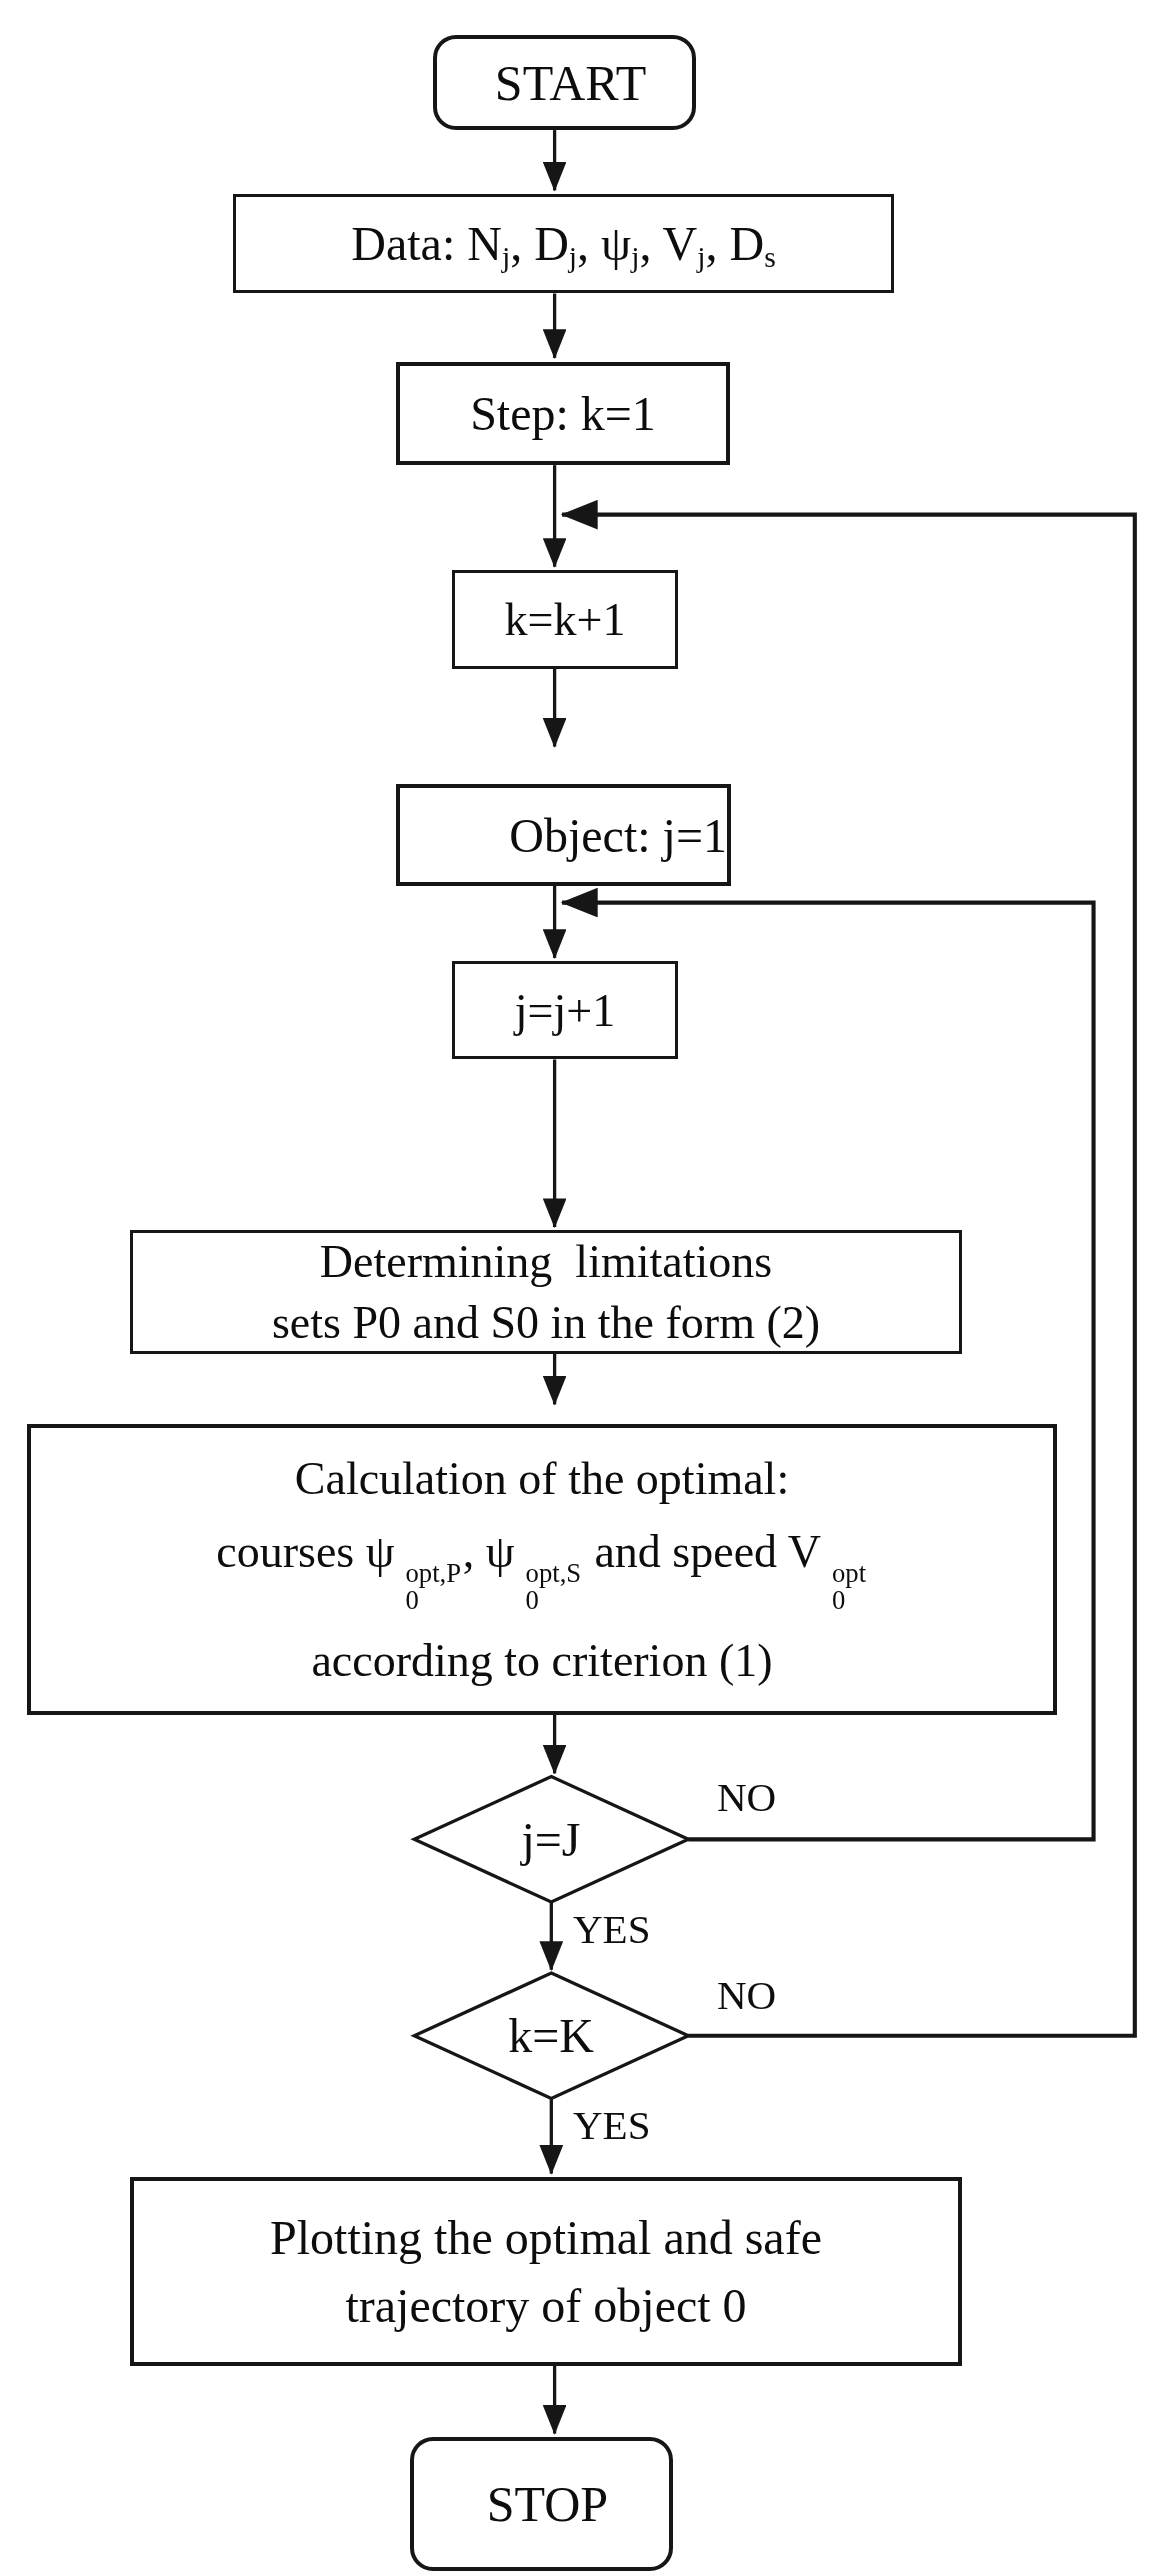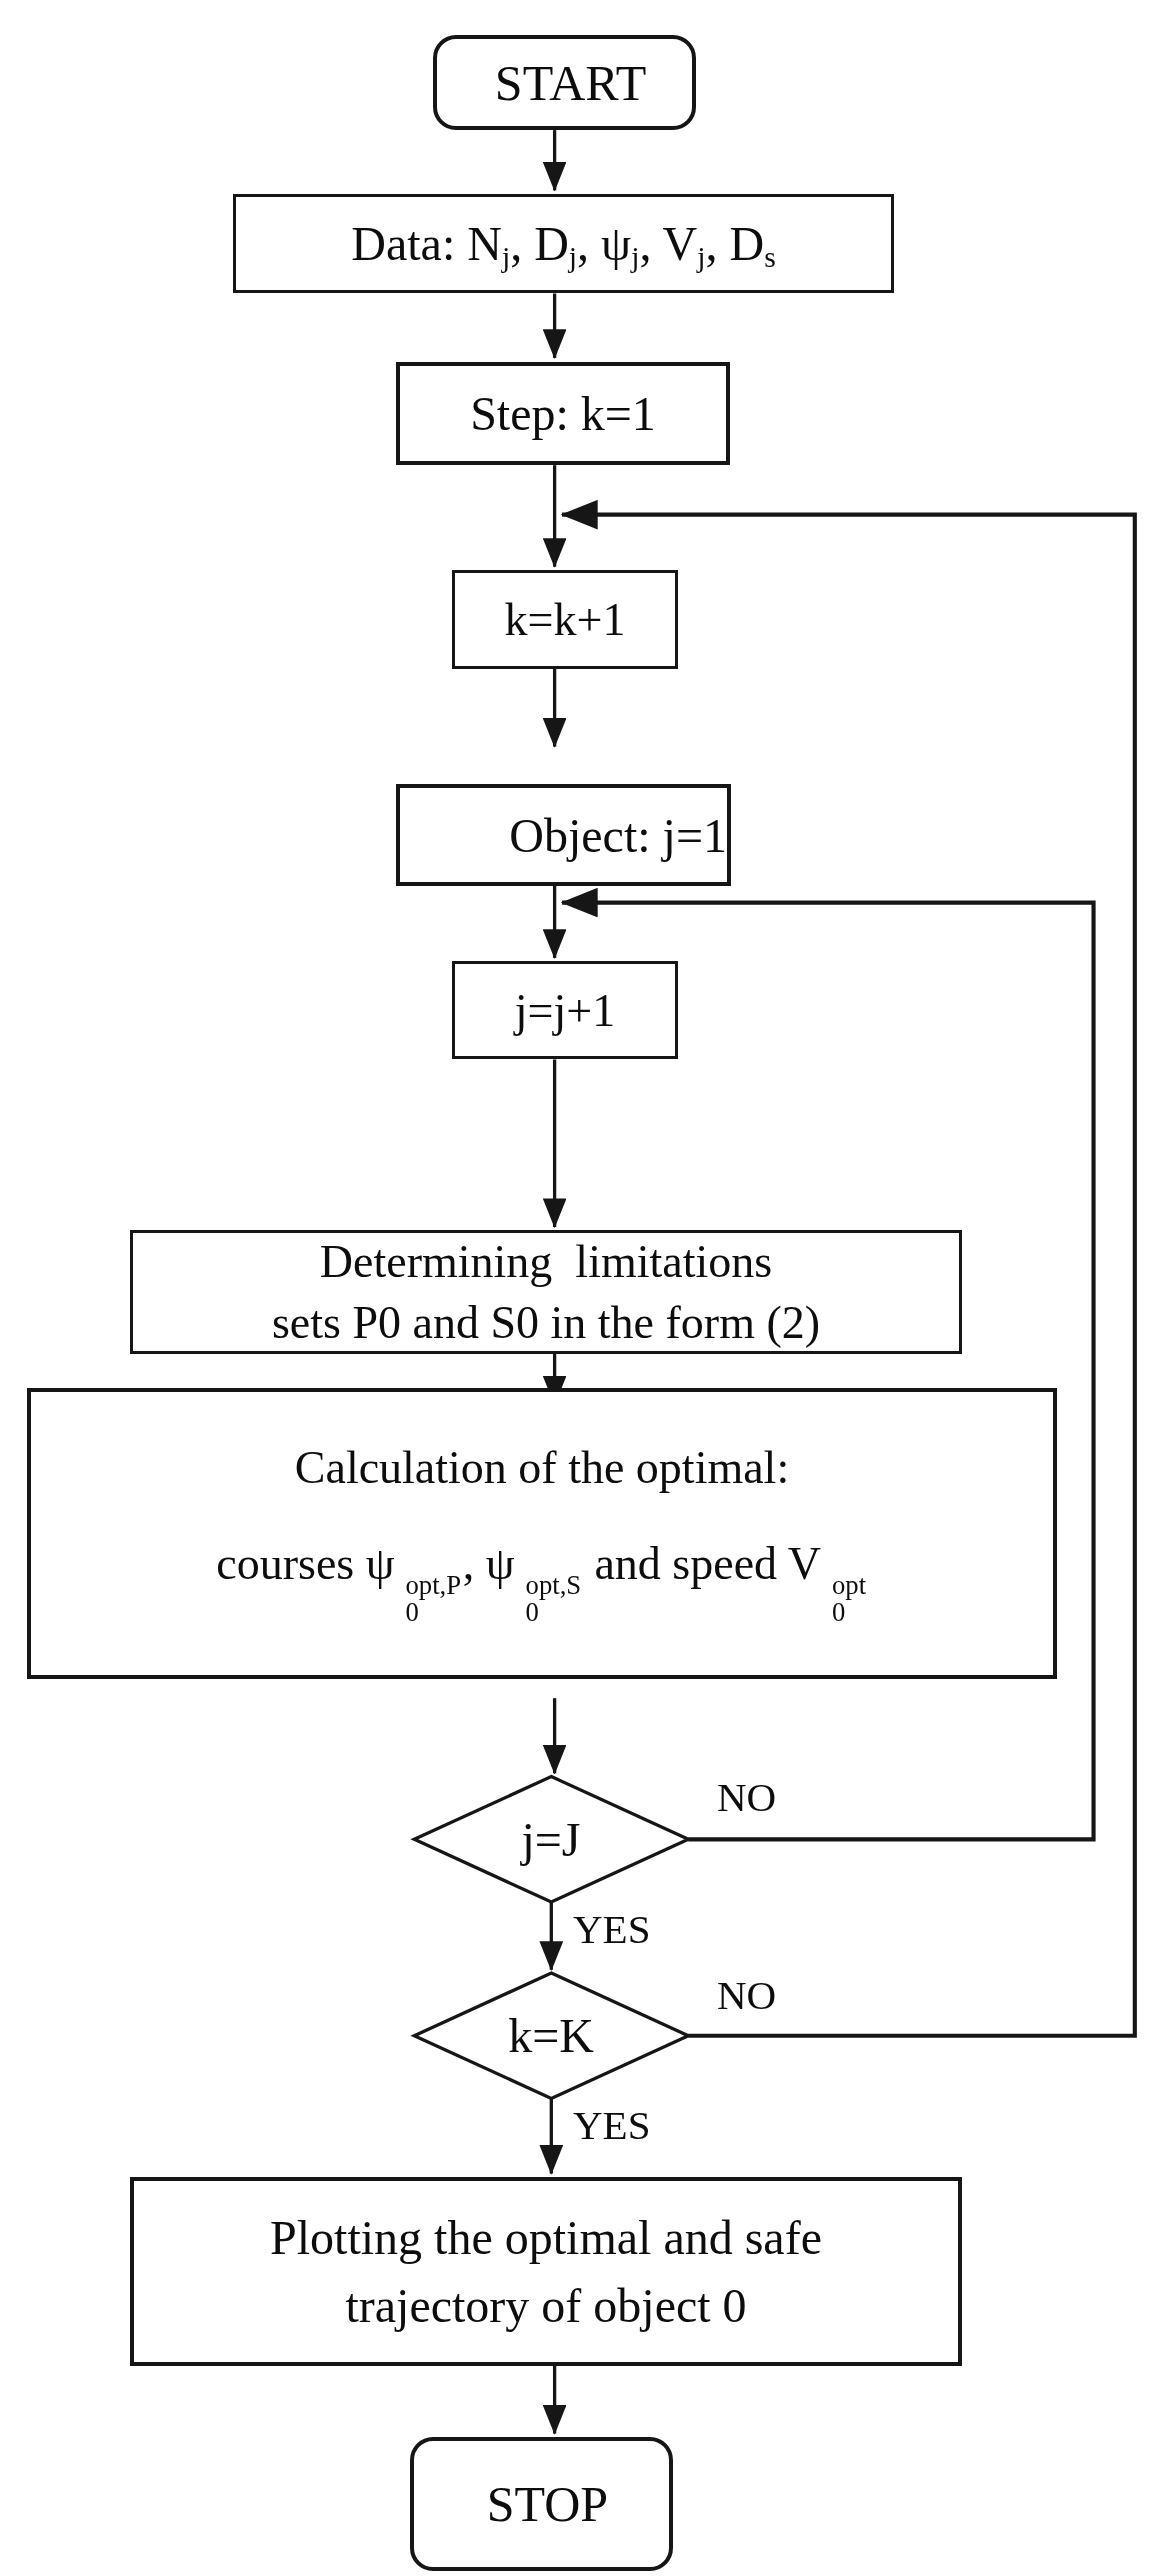--- a/index.html
+++ b/index.html
@@ -102,7 +102,7 @@
     <div>sets P0 and S0 in the form (2)</div>
   </div>
 
-  <div class="node big fs56" style="left:27px;top:1388px;width:1030px;height:291px;justify-content:space-evenly;padding:5px 0;">
+  <div class="node big fs56" style="left:27px;top:1424px;width:1030px;height:291px;justify-content:space-evenly;padding:5px 0;">
     <div>Calculation of the optimal:</div>
     <div class="formula">
       <span>courses </span><span>ψ</span><span class="mstack">

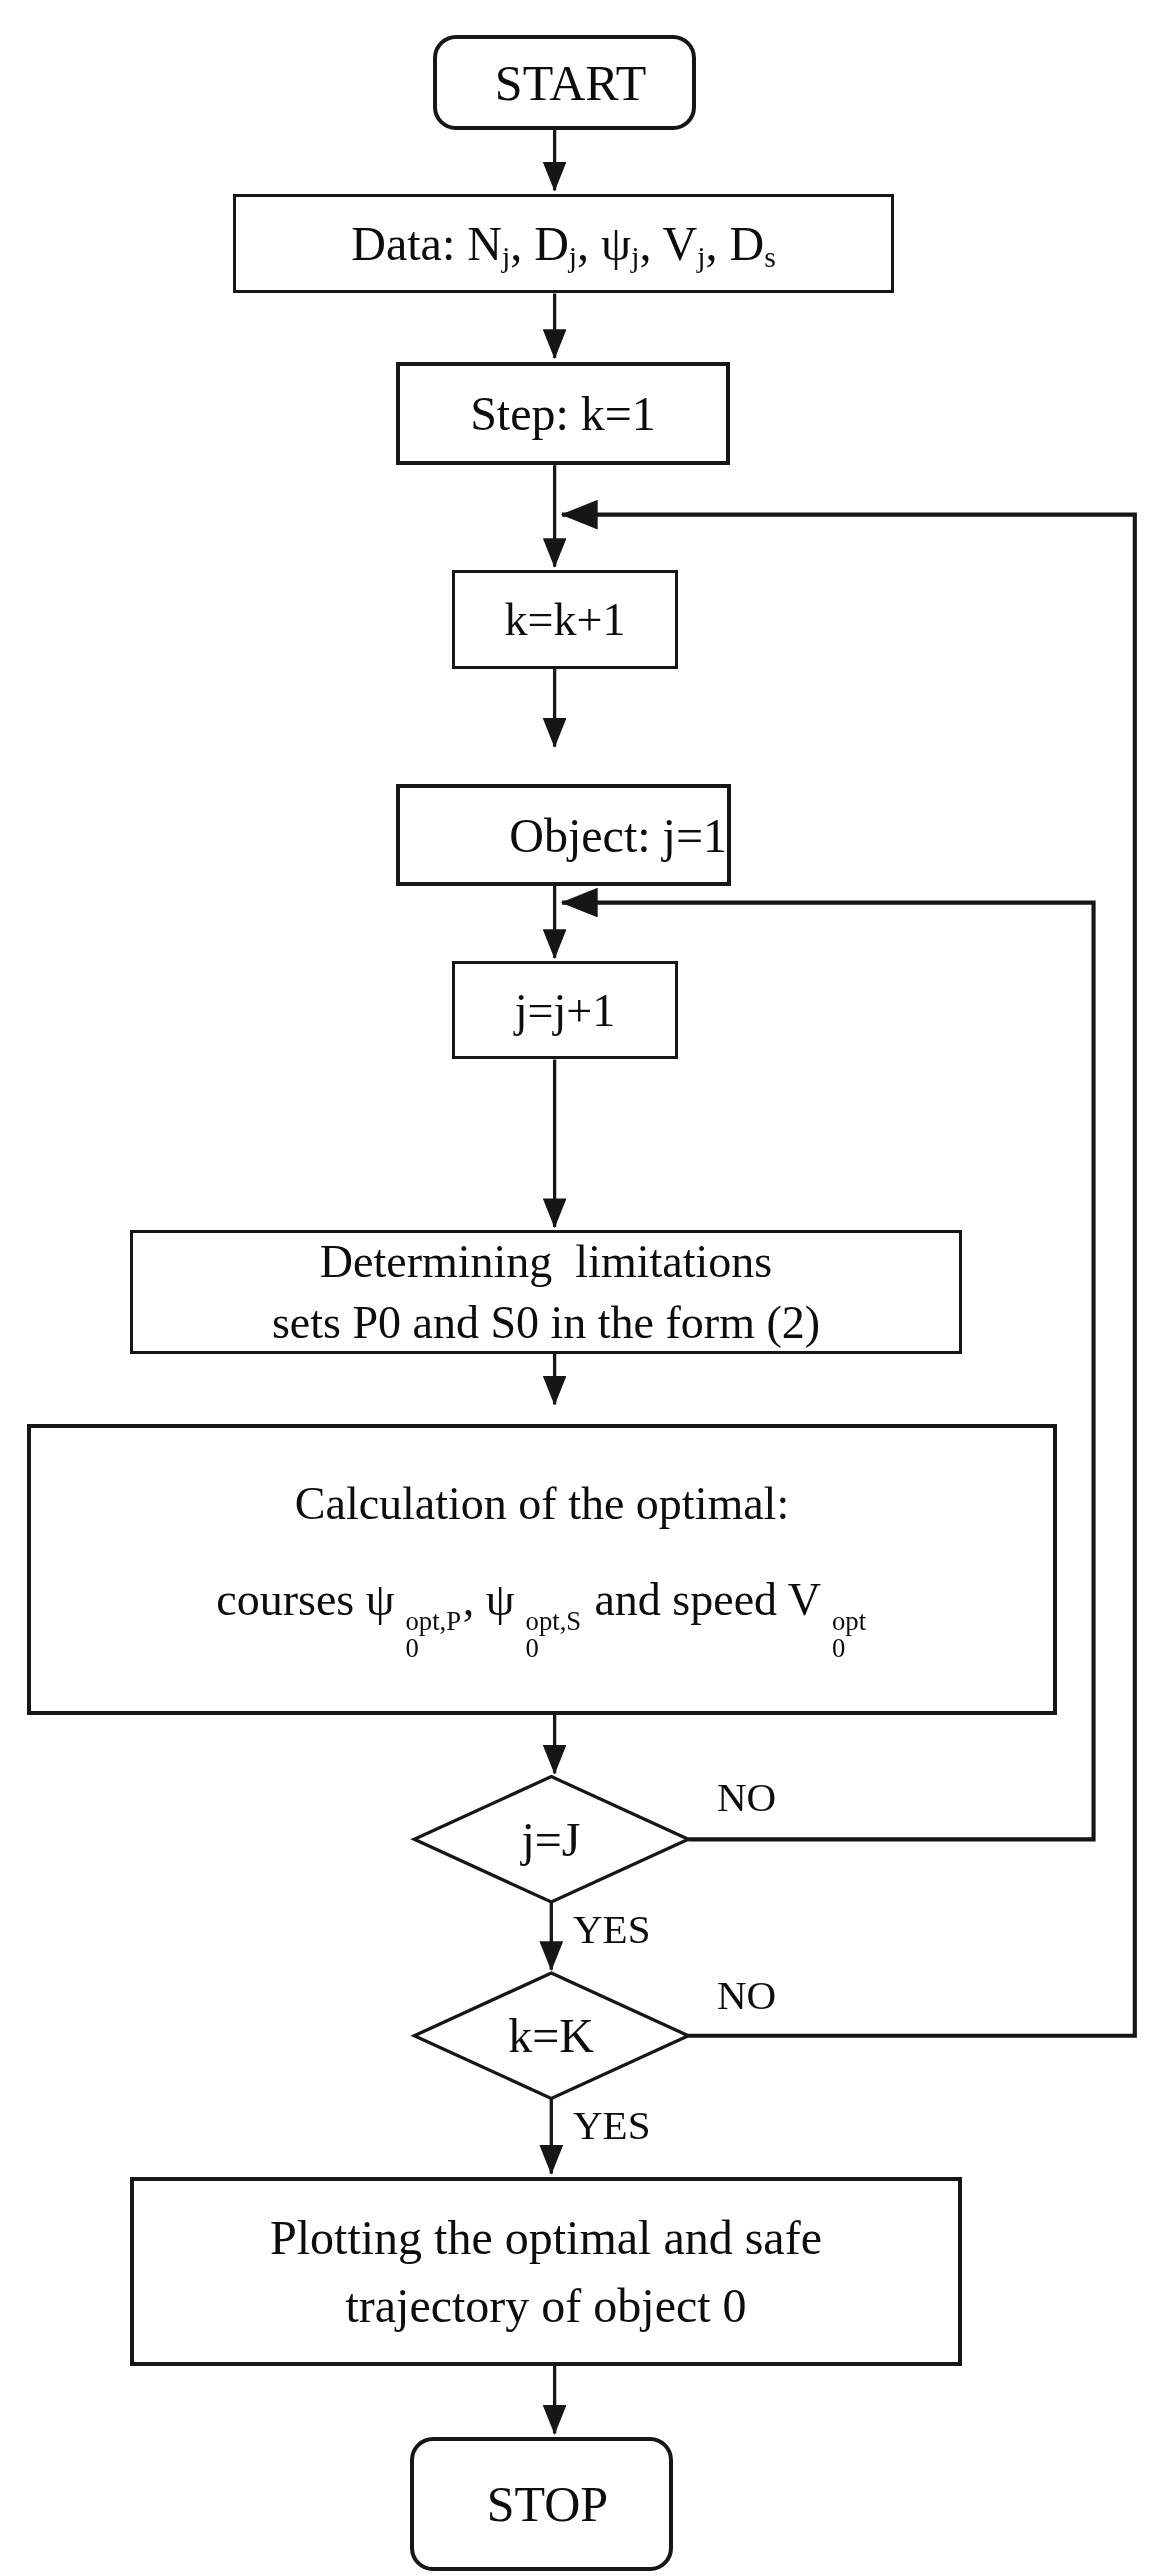--- a/index.html
+++ b/index.html
@@ -116,6 +116,7 @@
           <span class="ms-sub">0</span>
         </span>
     </div>
+    <div>according to criterion (1)</div>
   </div>
 
   <div class="dlabel" style="left:414px;top:1777px;width:274px;height:125px;">

